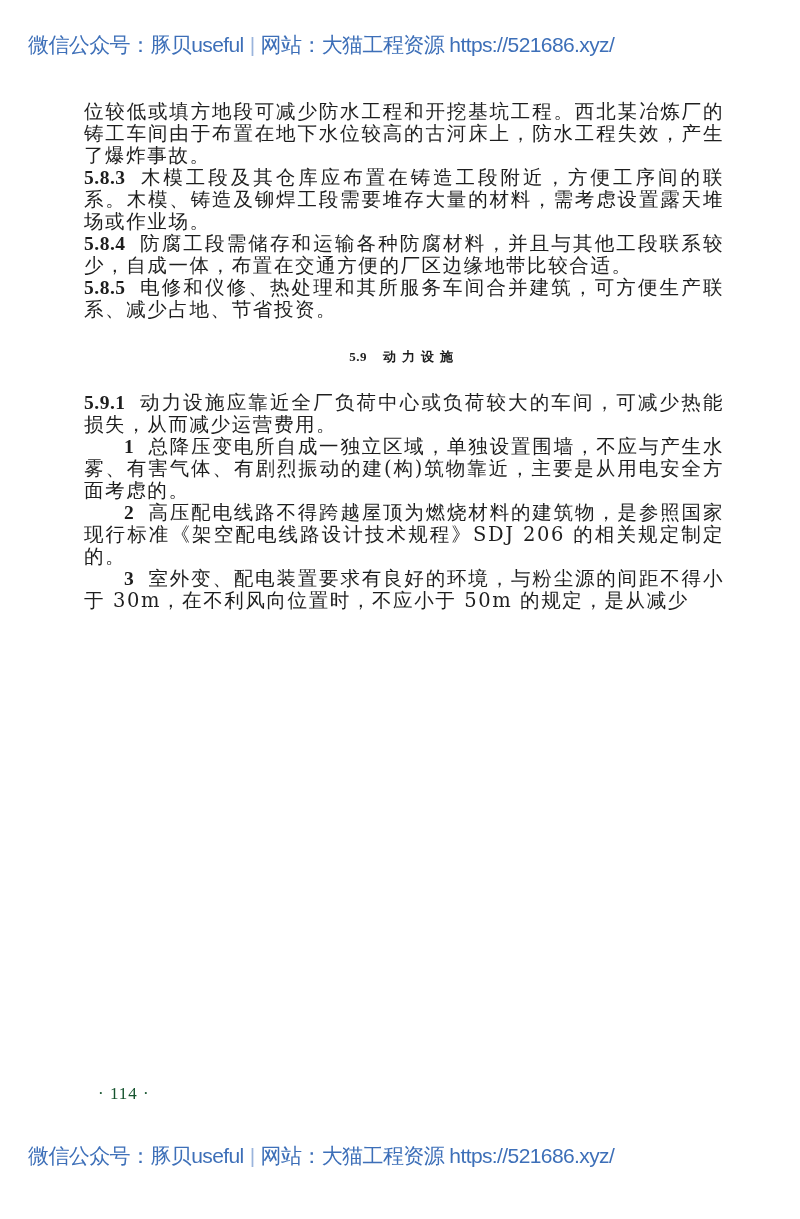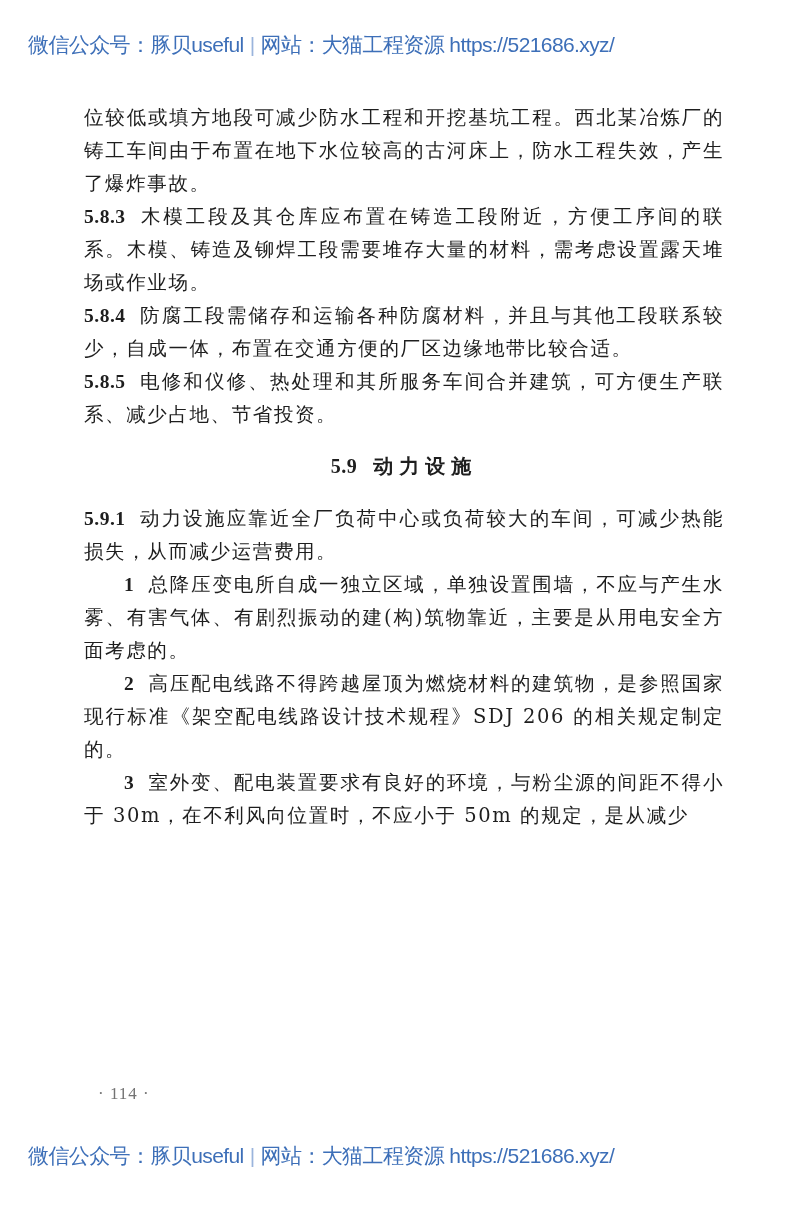--- a/index.html
+++ b/index.html
@@ -37,7 +37,7 @@
     }
     .para {
       font-size: 19.5px;
-      line-height: 33px;
+      line-height: 22px;
       letter-spacing: 1.6px;
       text-align: justify;
       margin: 0;

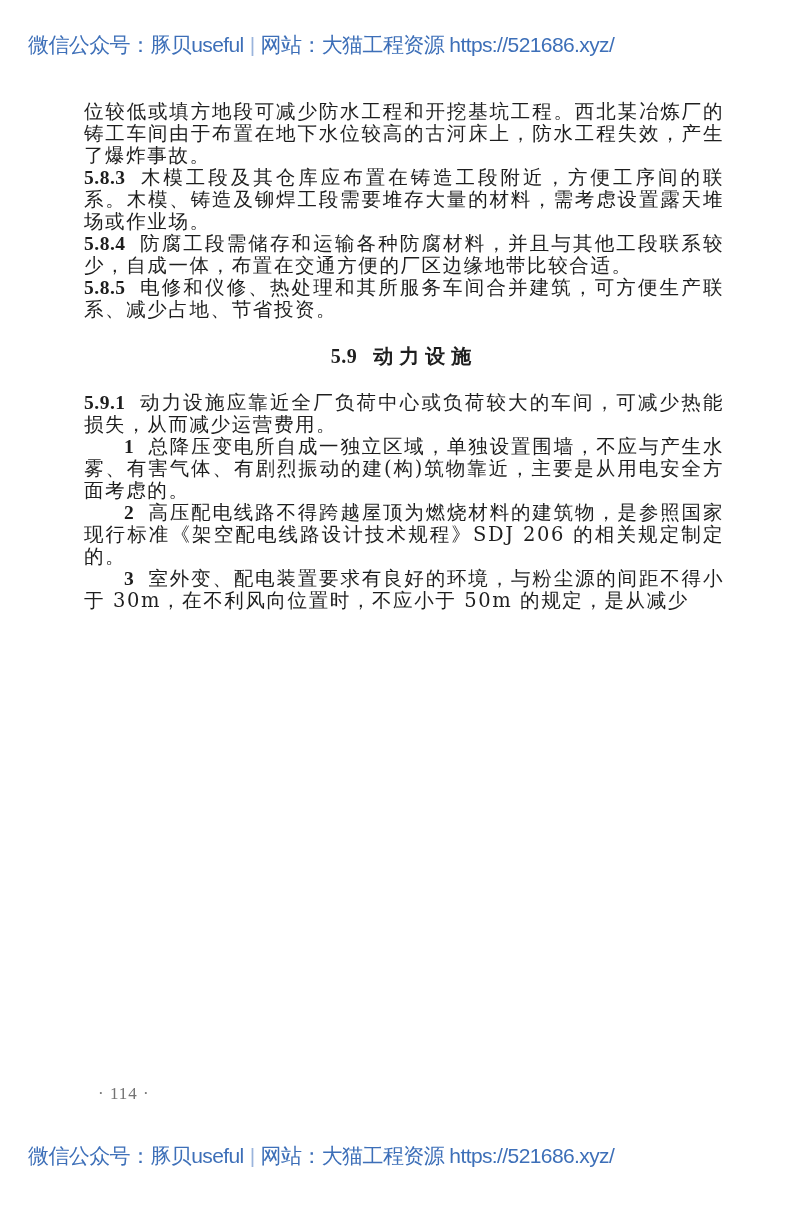--- a/index.html
+++ b/index.html
@@ -53,7 +53,7 @@
     }
     .section-title {
       text-align: center;
-      font-size: 20px;
+      font-size: 13px;
       font-weight: bold;
       line-height: 35px;
       margin: 18px 0 18px 0;

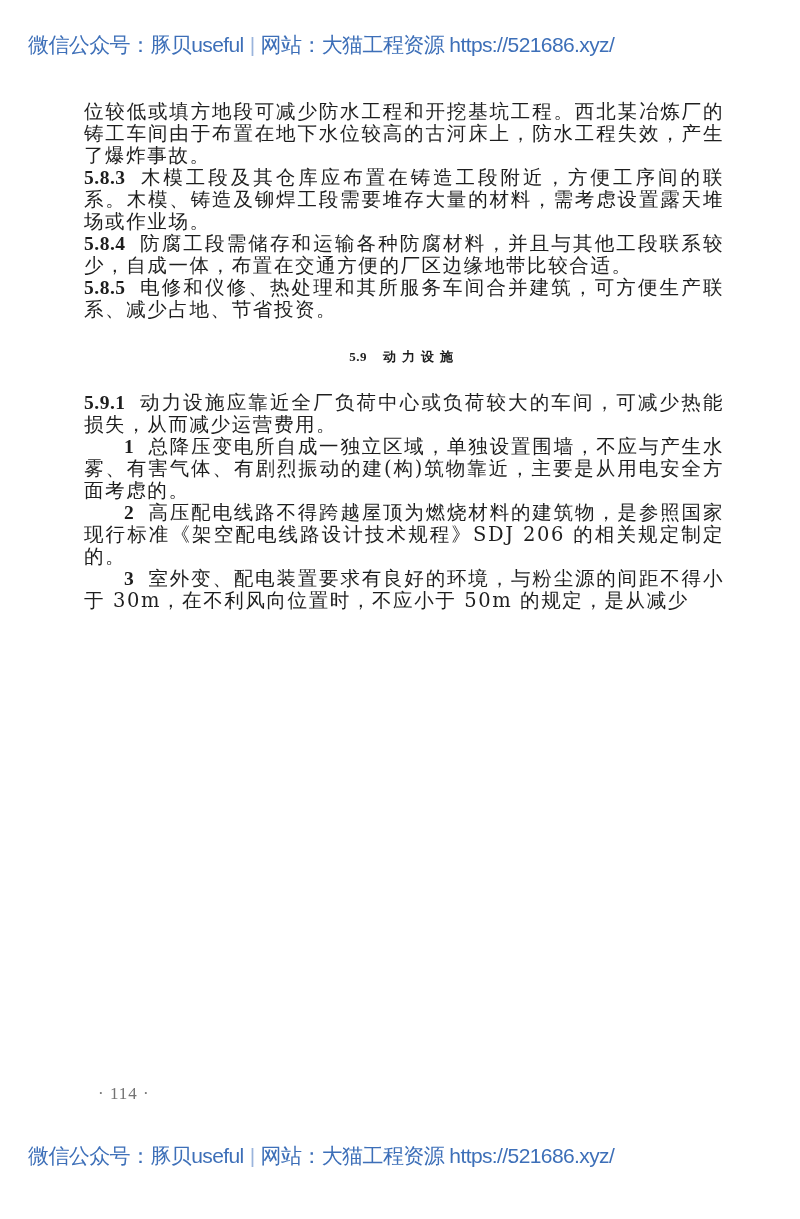--- a/index.html
+++ b/index.html
@@ -70,7 +70,7 @@
       top: 1084px;
       font-family: "Liberation Serif", "DejaVu Serif", serif;
       font-size: 17px;
-      color: #737373;
+      color: #14532d;
       letter-spacing: 1px;
     }
   </style>

